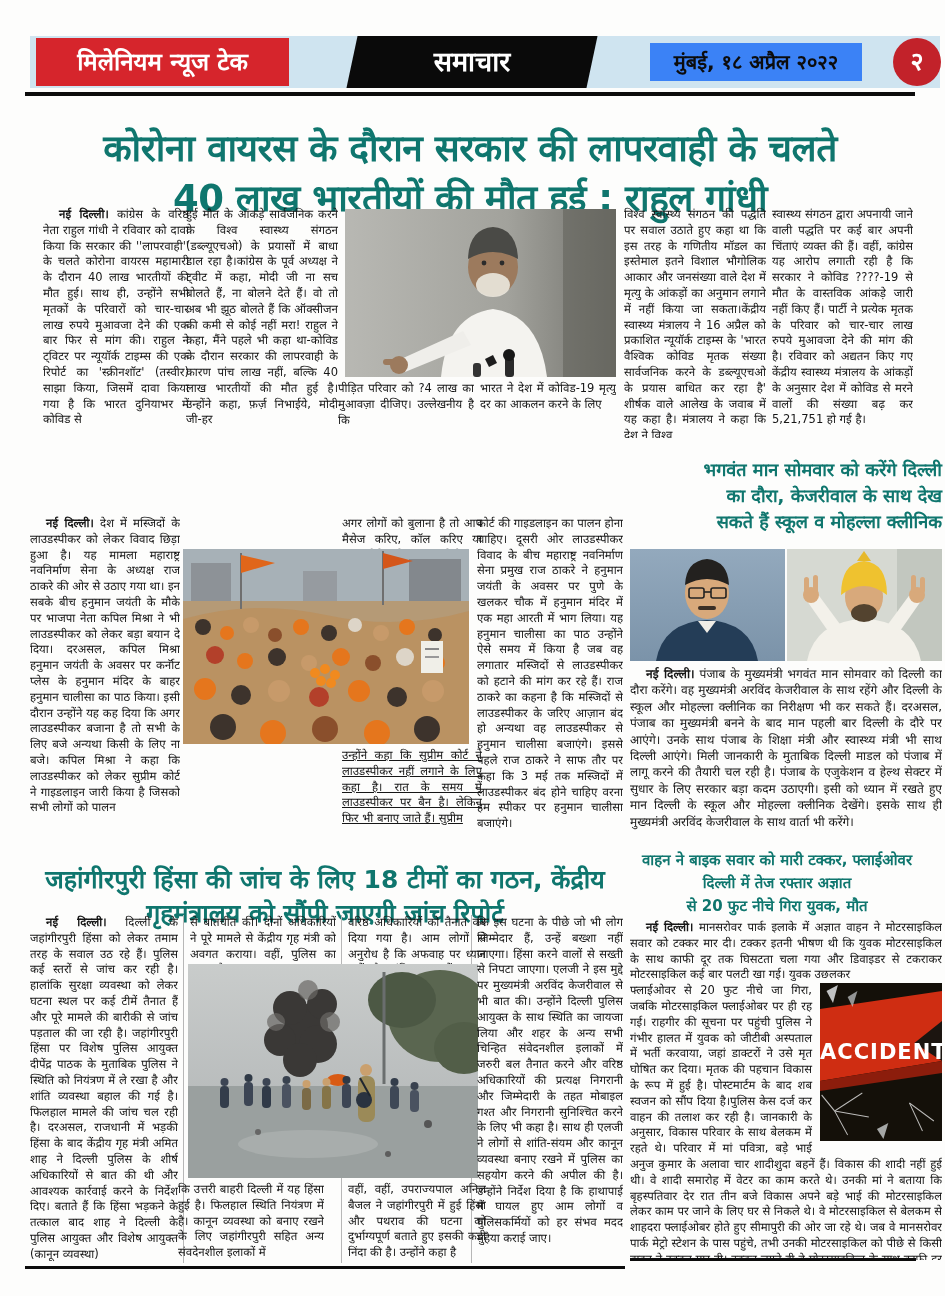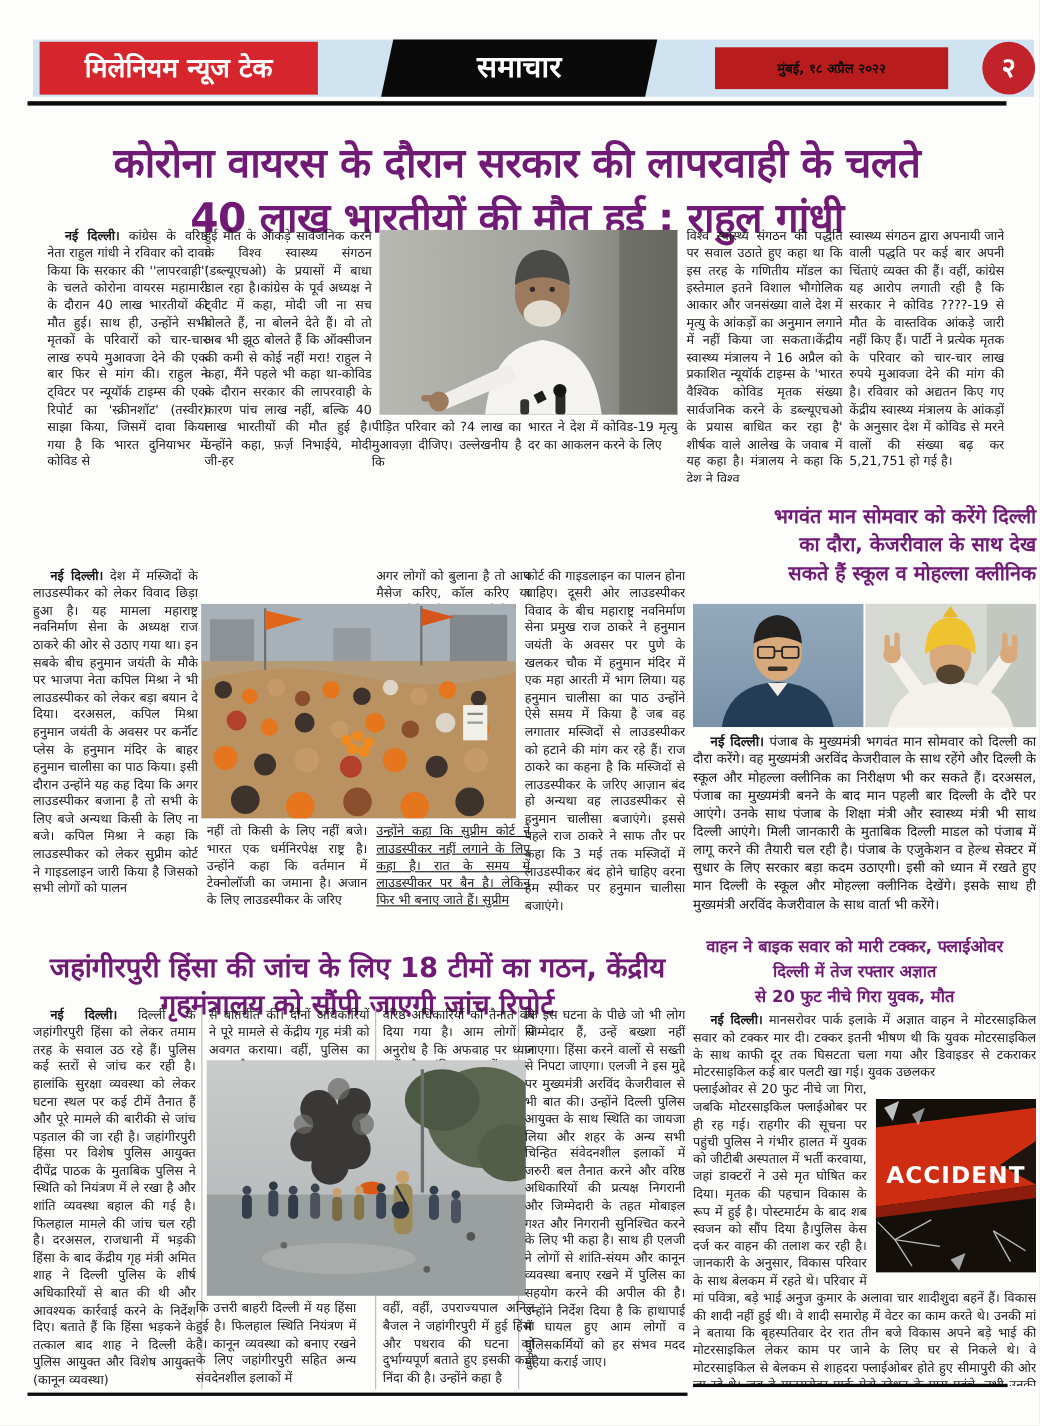--- a/index.html
+++ b/index.html
@@ -13,8 +13,8 @@
   .flag{left:352px;top:36px;width:240px;height:52px;background:#0a0a0a;transform:skewX(-12deg);}
   .flag-text{display:block;color:#fff;font-weight:bold;font-size:27px;line-height:52px;
         text-align:center;transform:skewX(12deg);}
-  .datebox{left:650px;top:43px;width:212px;height:38px;background:#b91c1c;color:#0c0c0c;
-        font-weight:bold;font-size:12px;line-height:38px;text-align:center;}
+  .datebox{left:650px;top:43px;width:212px;height:38px;background:#3b82f6;color:#0c0c0c;
+        font-weight:bold;font-size:20px;line-height:38px;text-align:center;}
   .pagenum{left:893px;top:38px;width:48px;height:48px;background:#c2222a;border-radius:50%;
         color:#fff;font-weight:bold;font-size:25px;line-height:48px;text-align:center;}
   .rule{background:#0c0c0c;}

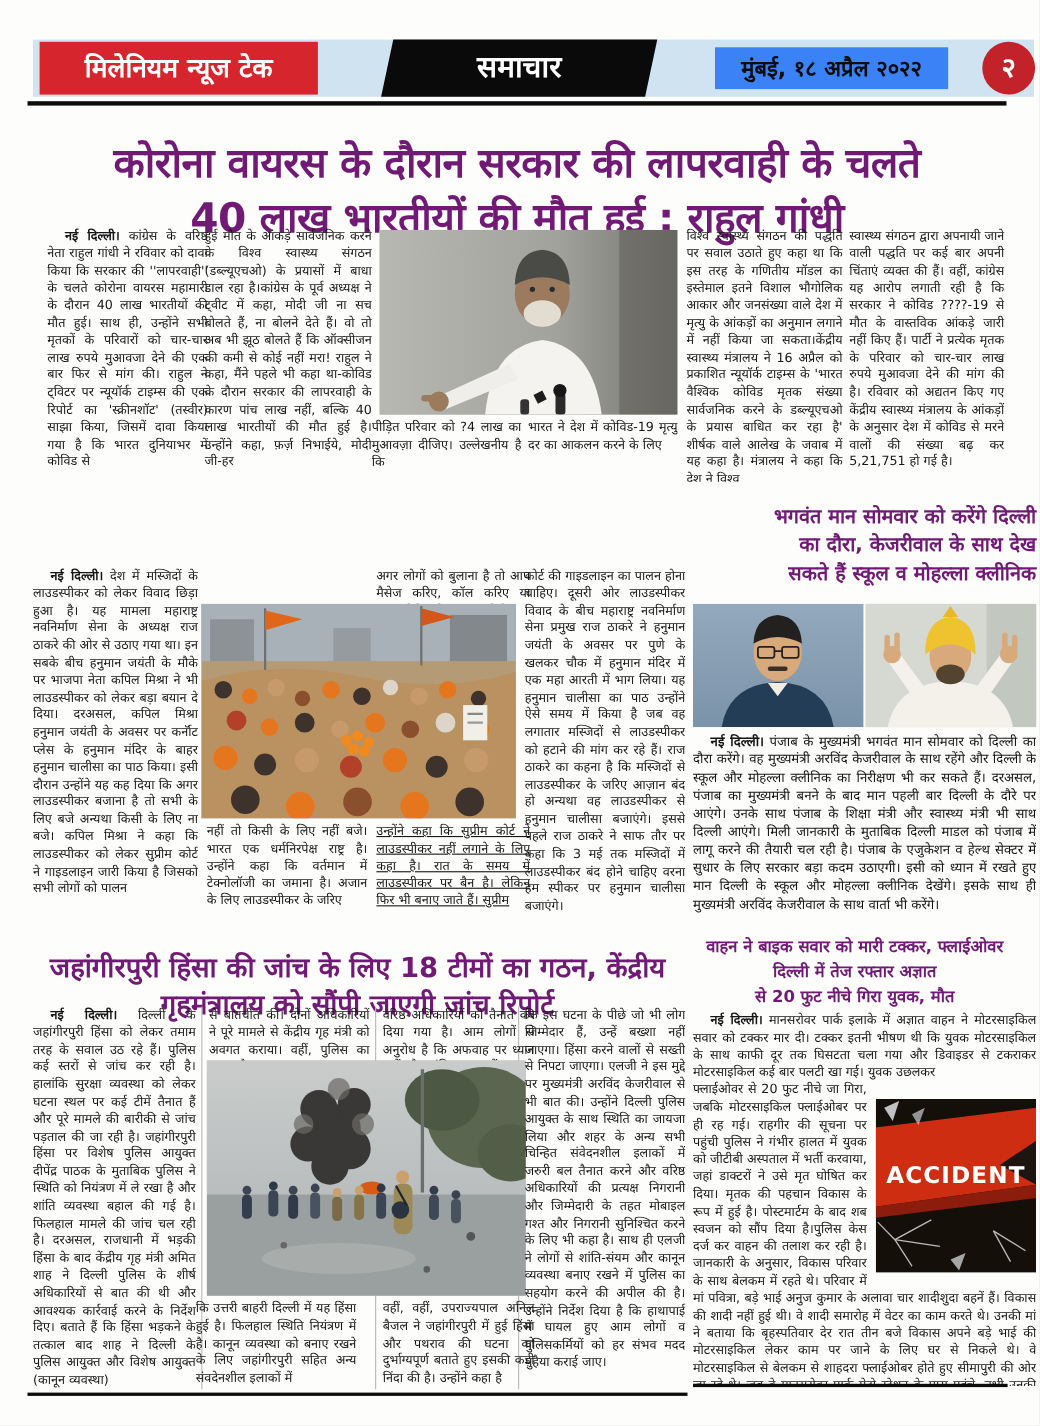--- a/index.html
+++ b/index.html
@@ -22,7 +22,7 @@
   .bot-rule-left{left:25px;top:1266px;width:600px;height:3px;}
   .bot-rule-right{left:630px;top:1258px;width:286px;height:3px;}
   
-  .hl{font-weight:800;color:#701a75;text-align:center;}
+  .hl{font-weight:800;color:#0f766e;text-align:center;}
   .hl span{display:block;white-space:nowrap;}
   .lead-hl{left:25px;top:99px;width:890px;font-size:37px;line-height:50px;letter-spacing:-0.5px;}
   .kapil-hl{left:25px;top:441px;width:600px;font-size:26px;line-height:35px;}

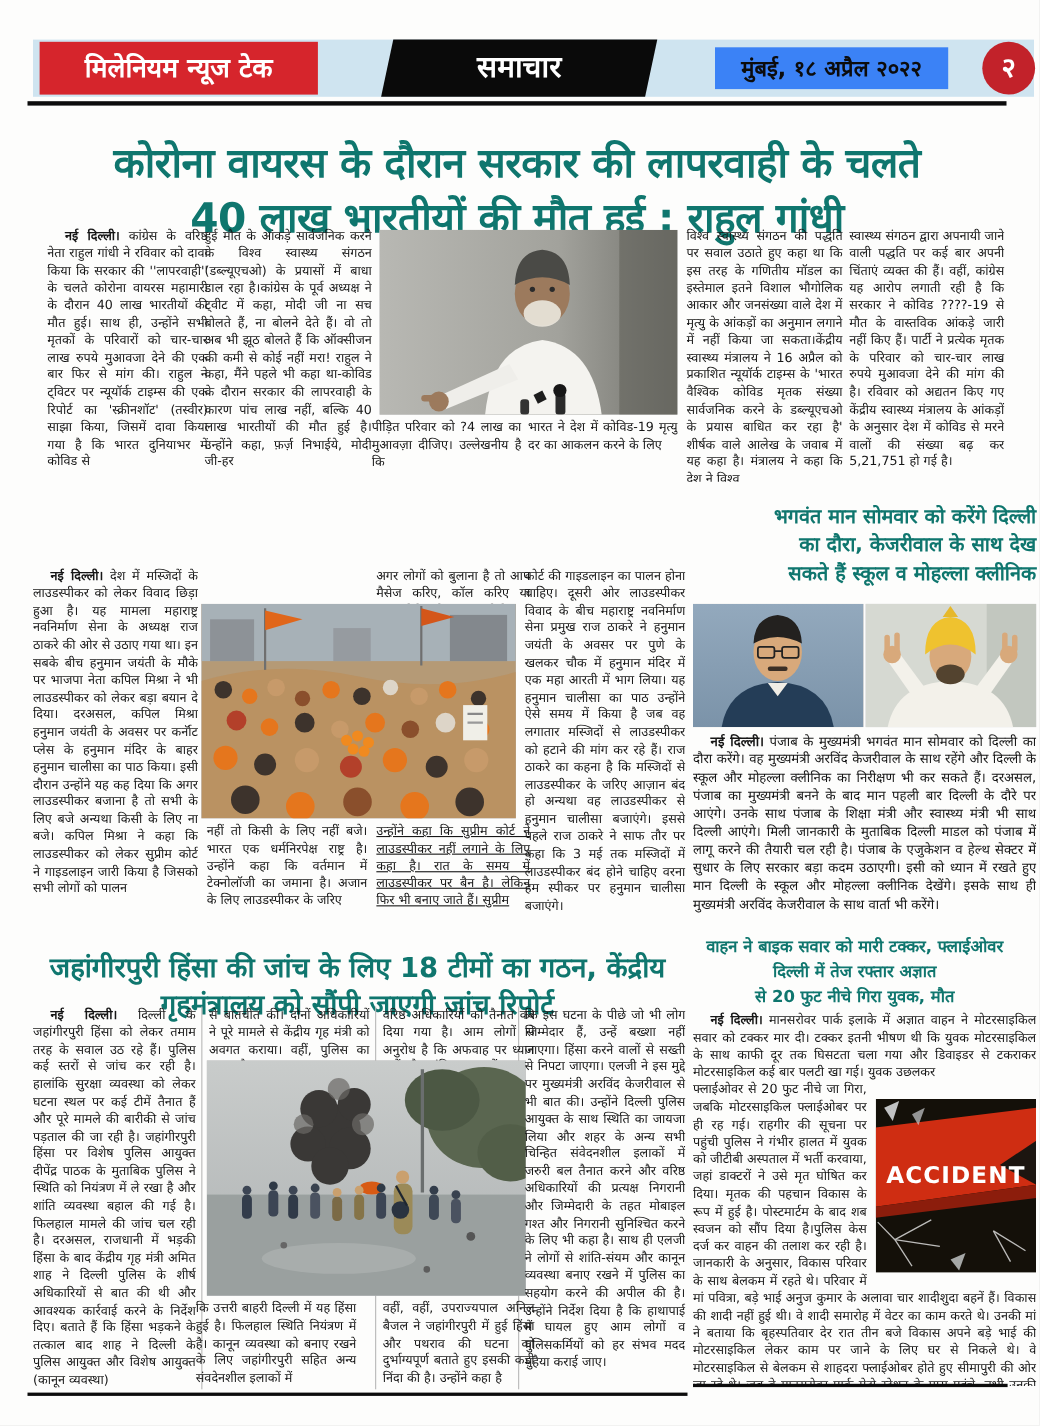--- a/index.html
+++ b/index.html
@@ -176,9 +176,6 @@
     </svg>
   </div>
 
-  <div class="abs bodytext" style="left:188px;top:748px;width:146px;height:88px;">
-    <p>नहीं तो किसी के लिए नहीं बजे। भारत एक धर्मनिरपेक्ष राष्ट्र है। उन्होंने कहा कि वर्तमान में टेक्नोलॉजी का जमाना है। अजान के लिए लाउडस्पीकर के जरिए</p>
-  </div>
   <div class="abs bodytext" style="left:342px;top:748px;width:140px;height:88px;text-decoration:underline;">
     <p>उन्होंने कहा कि सुप्रीम कोर्ट ने लाउडस्पीकर नहीं लगाने के लिए कहा है। रात के समय में लाउडस्पीकर पर बैन है। लेकिन फिर भी बनाए जाते हैं। सुप्रीम</p>
   </div>

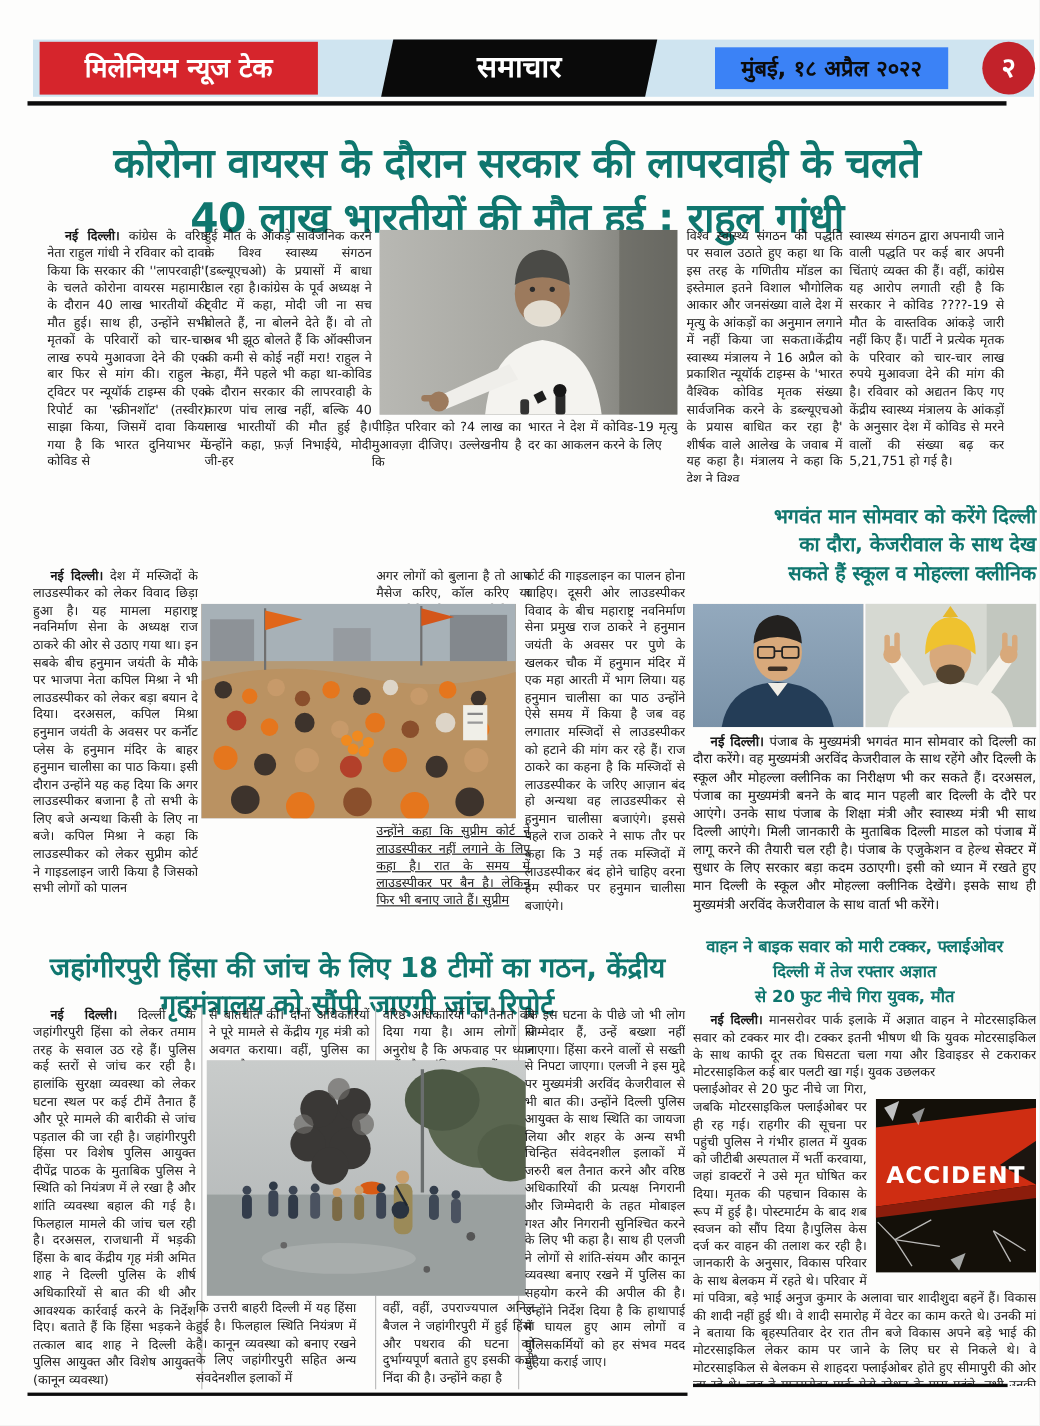--- a/index.html
+++ b/index.html
@@ -38,7 +38,7 @@
   
   .photo{overflow:hidden;background:#bbb;}
   .photo svg{display:block;width:100%;height:100%;}
-  .acc-figure{float:right;width:146px;height:158px;margin:16px 0 6px 8px;position:relative;overflow:hidden;}
+  .acc-figure{float:right;width:122px;height:158px;margin:0 0 6px 8px;position:relative;overflow:hidden;}
   .acc-figure svg{display:block;width:100%;height:100%;}
   .acc-label{position:absolute;left:0;top:62px;width:100%;text-align:center;color:#fff;
         font-weight:bold;font-size:21px;letter-spacing:1px;font-family:"DejaVu Sans",sans-serif;}

